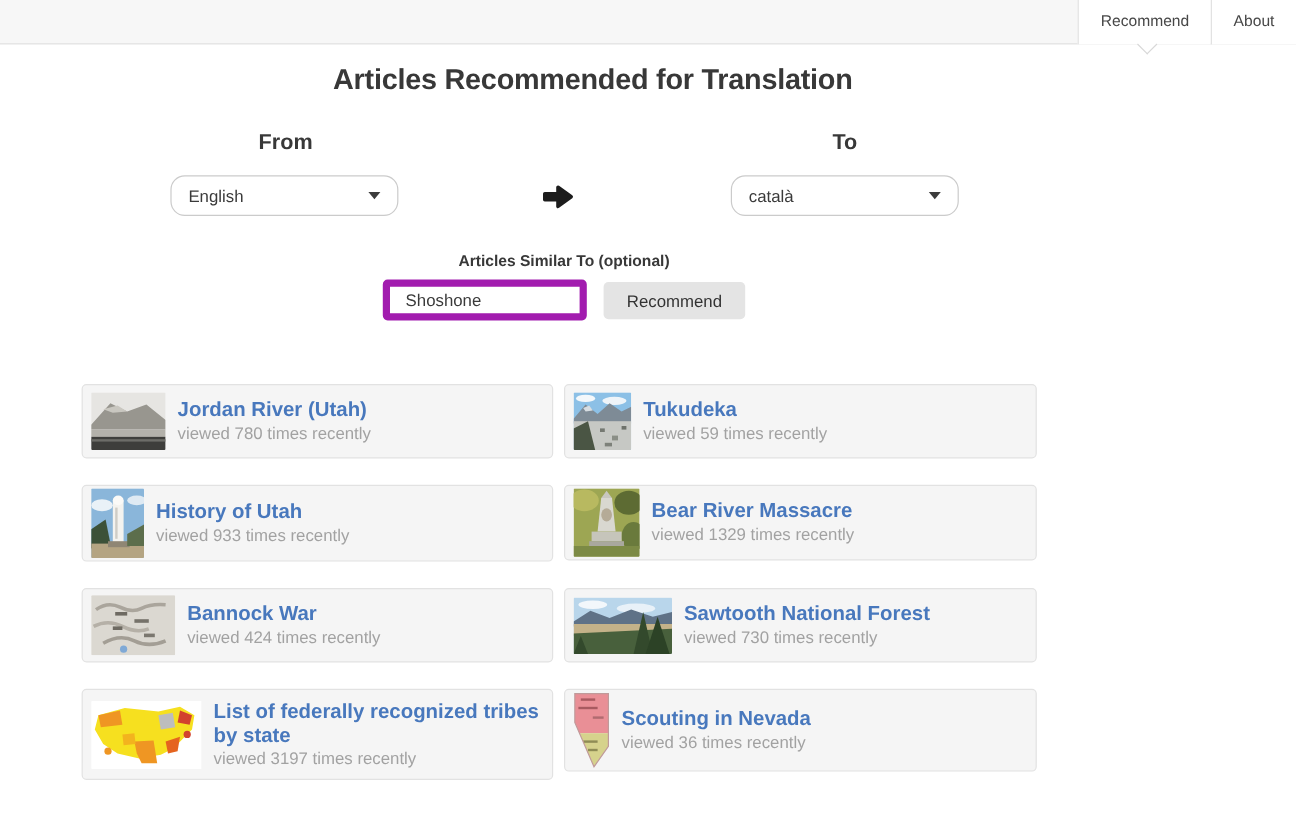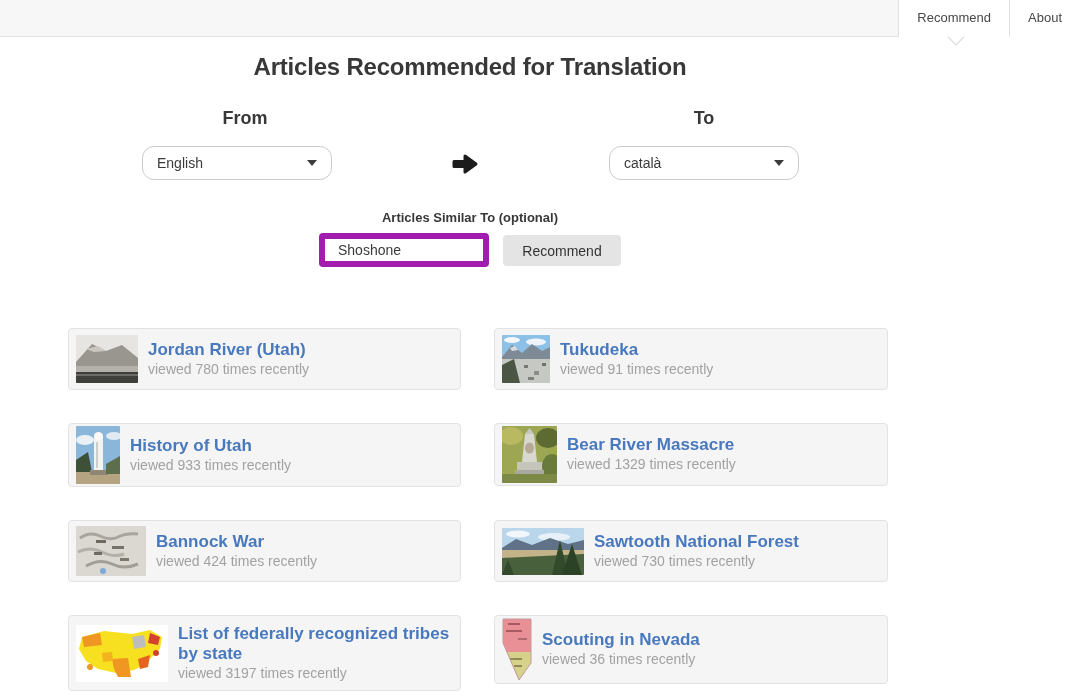--- a/index.html
+++ b/index.html
@@ -28,7 +28,7 @@
   
   .page-title {
     position:absolute; top:53px; left:0; width:940px; text-align:center;
-    font-size:24px; font-weight:bold; color:#383838; letter-spacing:-0.2px;
+    font-size:24px; font-weight:bold; color:#383838; letter-spacing:-0.2px;padding-left:24px;
   }
   .col-label {
     position:absolute; top:108px; width:190px; text-align:center;

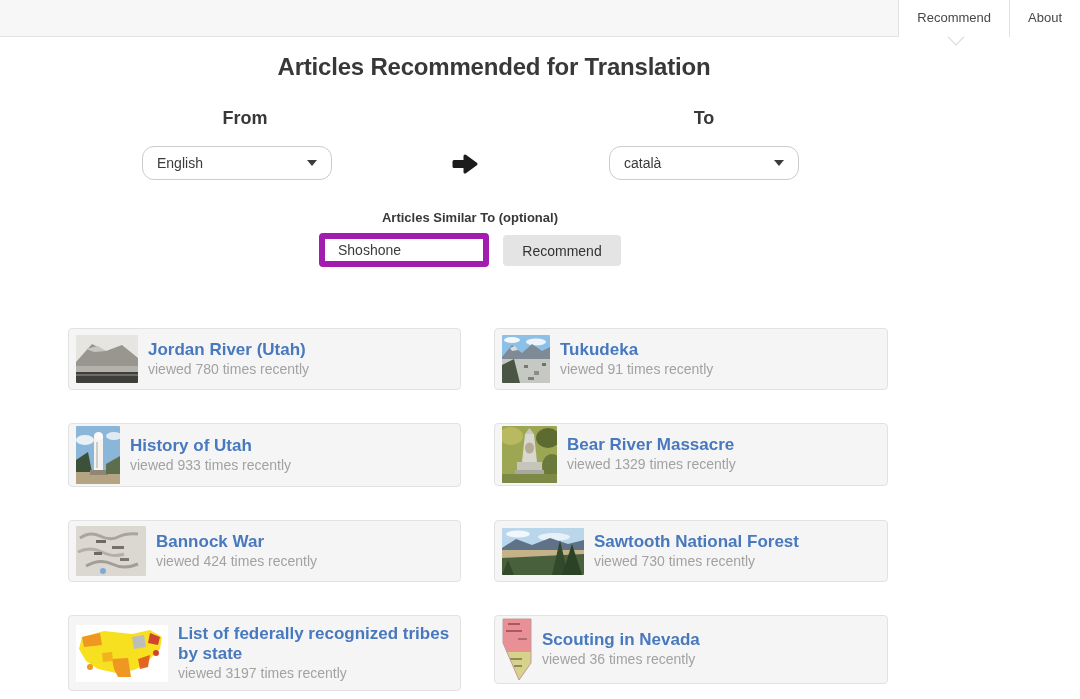--- a/index.html
+++ b/index.html
@@ -94,7 +94,7 @@
 
 <div class="page-title">Articles Recommended for Translation</div>
 
-<div class="col-label" style="left:150px">From</div>
+<div class="col-label" style="left:143px">From</div>
 <div class="col-label" style="left:609px">To</div>
 
 <div class="select" style="left:142px">

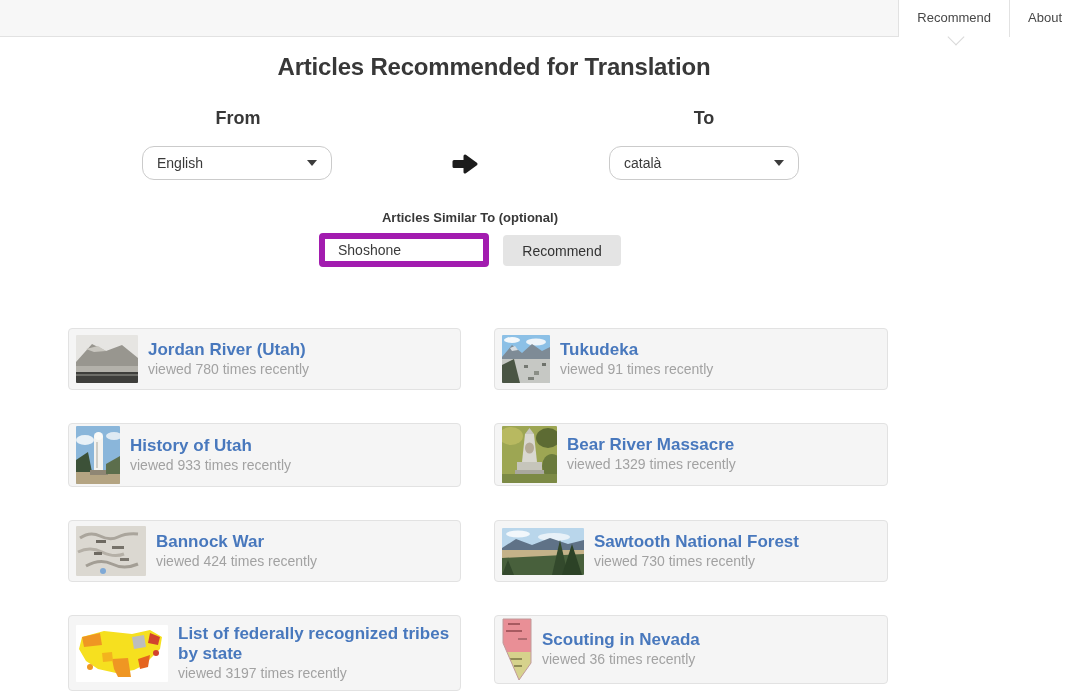--- a/index.html
+++ b/index.html
@@ -63,9 +63,9 @@
 
   
   .cards {
-    position:absolute; top:328px; left:68px; width:796px;
+    position:absolute; top:320px; left:68px; width:796px;
     display:grid; grid-template-columns:393px 394px;
-    column-gap:9px; row-gap:22px; align-items:start;gap:33px;
+    column-gap:9px; row-gap:22px; align-items:start;
   }
   .card {
     box-sizing:border-box; min-height:62px; background:#f5f5f5;

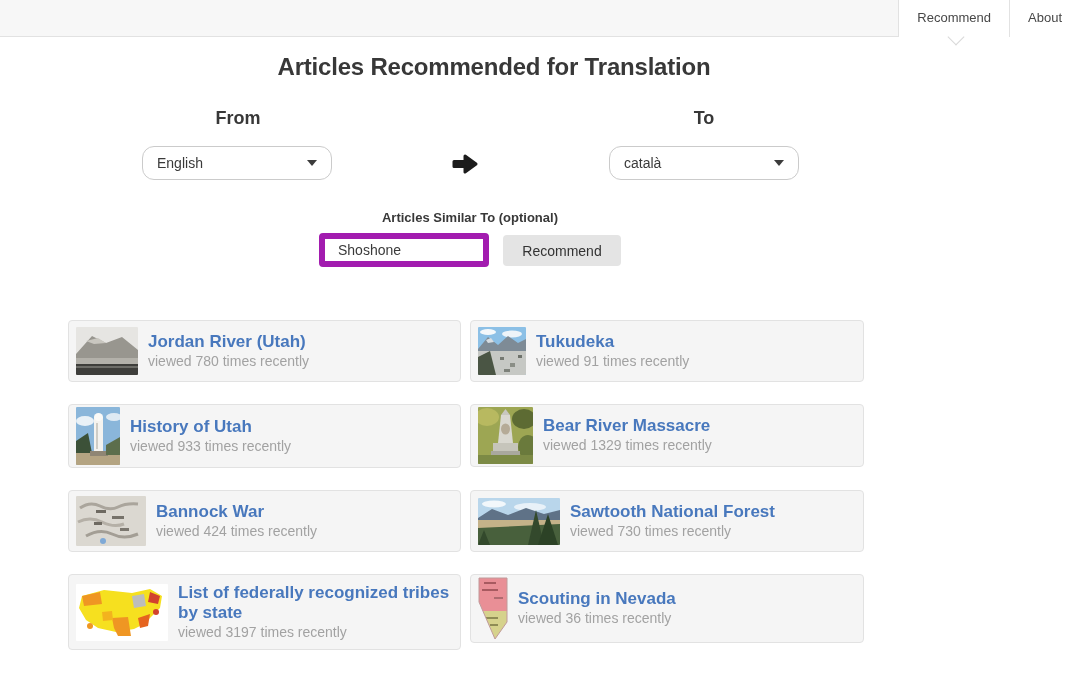--- a/index.html
+++ b/index.html
@@ -152,7 +152,7 @@
     </svg>
     <div class="card-text">
       <a class="card-title">Tukudeka</a>
-      <span class="card-views">viewed 91 times recently</span>
+      <span class="card-views">viewed 59 times recently</span>
     </div>
   </div>
 

